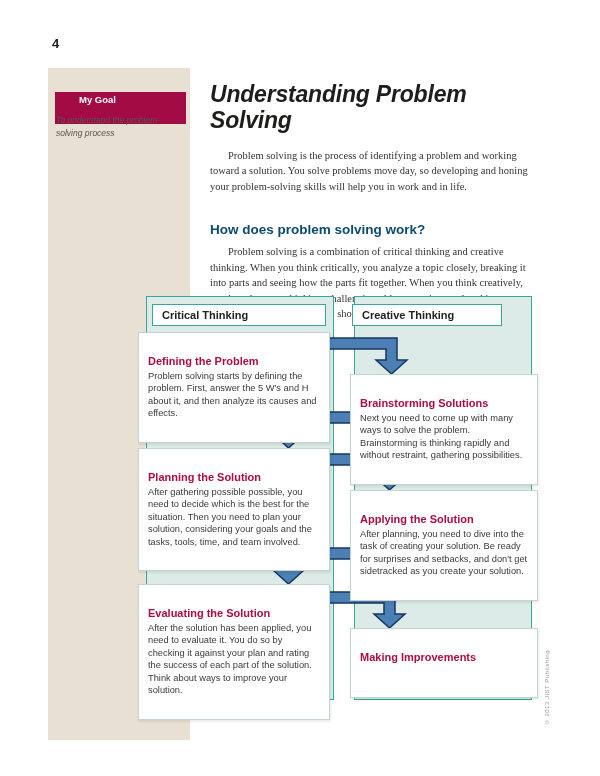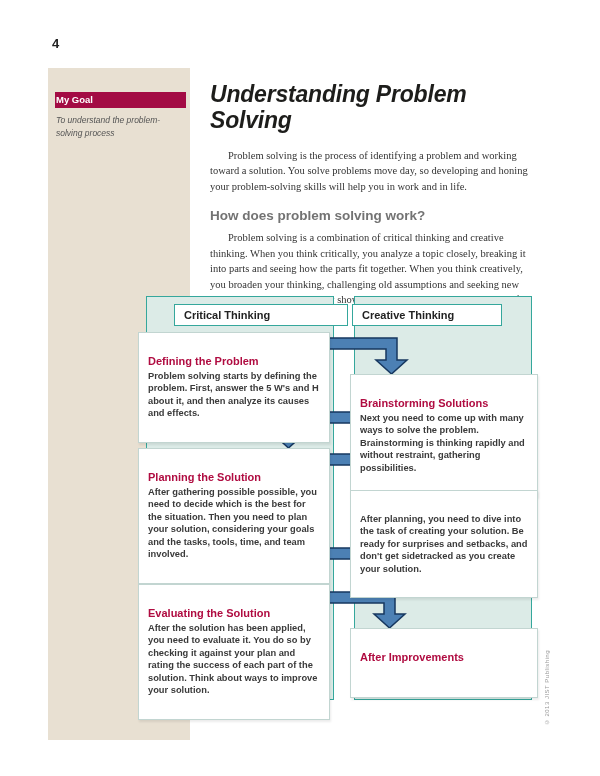--- a/index.html
+++ b/index.html
@@ -10,8 +10,8 @@
   .page-number{position:absolute;left:52px;top:36px;font-size:13px;font-weight:bold;color:#222;}
   
   .sidebar{position:absolute;left:48px;top:68px;width:142px;height:672px;background:#e8e0d2;}
-  .goal-banner{position:absolute;left:7px;top:24px;width:131px;height:16px;background:#a30b44;
-    color:#fff;font-size:9.5px;font-weight:bold;line-height:16px;padding-left:1px;box-sizing:border-box;}
+  .goal-banner{position:absolute;left:7px;top:24px;width:131px;height:32px;background:#a30b44;
+    color:#fff;font-size:9.5px;font-weight:bold;line-height:16px;padding-left:24px;box-sizing:border-box;}
   .goal-text{position:absolute;left:8px;top:46px;width:120px;font-size:8.5px;line-height:1.55;color:#555;font-style:italic;}
   
   .main{position:absolute;left:210px;top:82px;width:330px;}

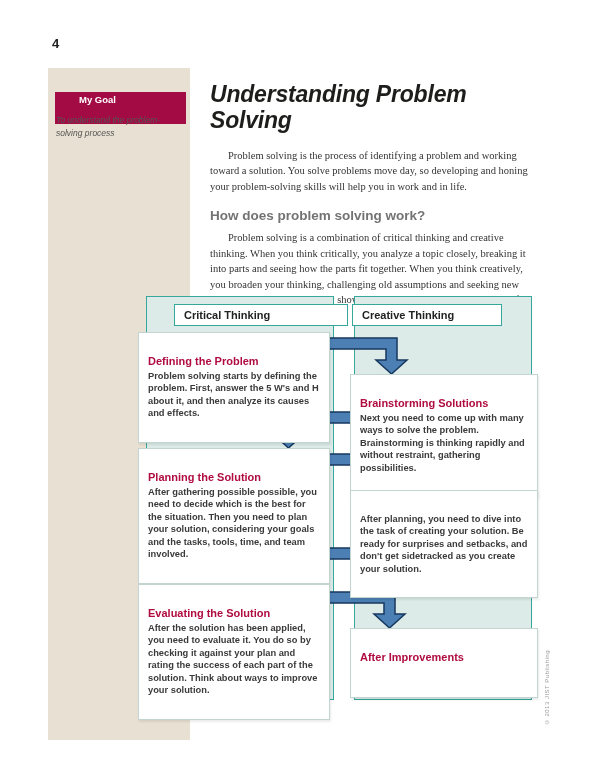--- a/index.html
+++ b/index.html
@@ -18,7 +18,7 @@
   .page-title{font-size:23px;font-weight:bold;color:#1d1d1b;line-height:1.12;margin:0 0 14px 0;letter-spacing:-0.2px;font-style:italic;}
   .body-para{font-family:"Liberation Serif",serif;font-size:10.5px;line-height:1.48;color:#333;
     text-indent:18px;margin:0 0 12px 0;text-align:left;}
-  .section-heading{font-size:13.5px;font-weight:bold;color:#737373;margin:14px 0 7px 0;}
+  .section-heading{font-size:13.5px;font-weight:bold;color:#0c4a6e;margin:28px 0 7px 0;}
   
   .diagram{position:absolute;left:138px;top:296px;width:400px;height:410px;}
   .panel{position:absolute;top:0;height:404px;background:#dcebe7;border:1px solid #35a79c;box-sizing:border-box;z-index:0;}

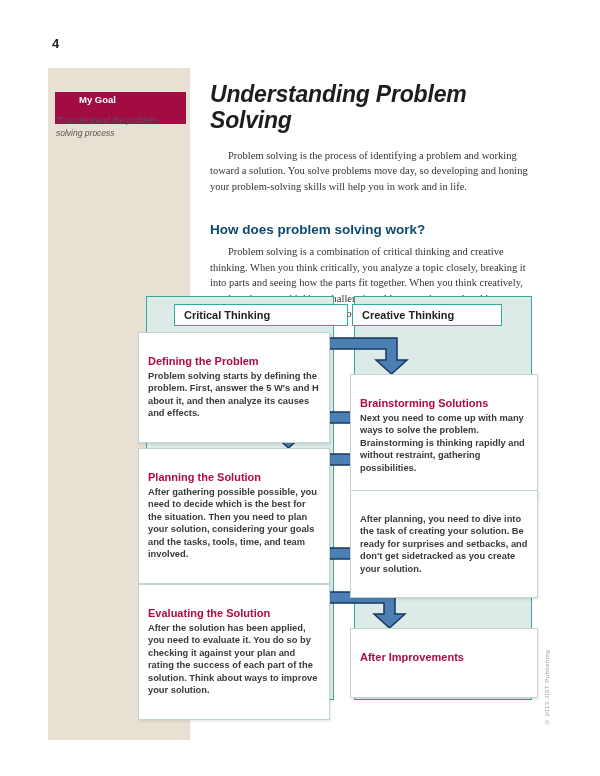--- a/index.html
+++ b/index.html
@@ -26,7 +26,7 @@
   .panel-right{left:216px;width:178px;}
   .col-header{position:absolute;top:8px;height:22px;background:#fff;border:1px solid #35a79c;
     box-sizing:border-box;font-size:11px;font-weight:bold;color:#222;line-height:20px;padding-left:9px;z-index:2;}
-  .col-header.left{left:14px;width:174px;margin-left:22px;}
+  .col-header.left{left:14px;width:174px;}
   .col-header.right{left:214px;width:150px;}
   .step-box{position:absolute;background:#fff;border:1px solid #c2d5d1;box-sizing:border-box;
     padding:22px 9px;z-index:2;box-shadow:1px 2px 2px rgba(0,0,0,0.08);}

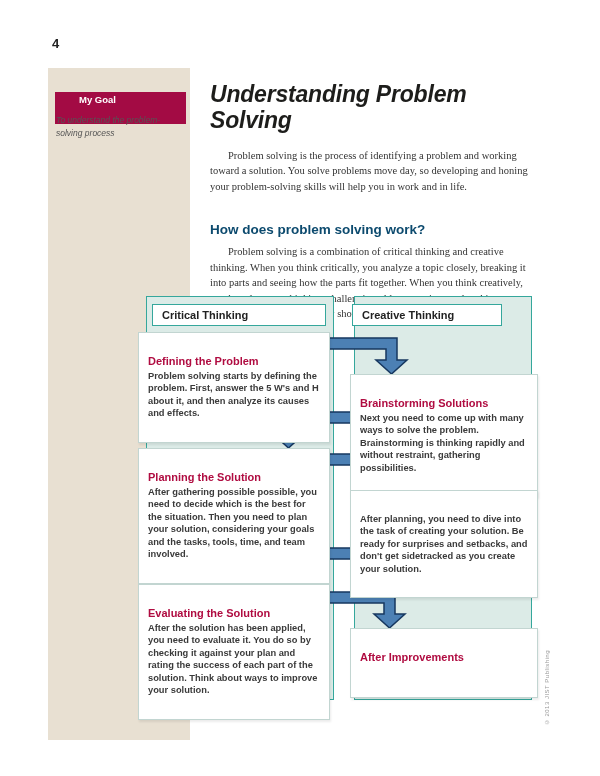--- a/index.html
+++ b/index.html
@@ -33,7 +33,7 @@
   .step-box.left{left:0;width:192px;}
   .step-box.right{left:212px;width:188px;}
   .step-title{font-size:11px;font-weight:bold;color:#b00c41;margin:0 0 3px 0;}
-  .step-text{font-size:9.3px;line-height:1.34;color:#3a3a3a;margin:0;font-weight:bold;}
+  .step-text{font-size:9.3px;line-height:1.34;color:#3a3a3a;margin:0;}
   .arrow{position:absolute;z-index:1;}
   
   .copyright{position:absolute;left:544px;top:650px;writing-mode:vertical-rl;transform:rotate(180deg);

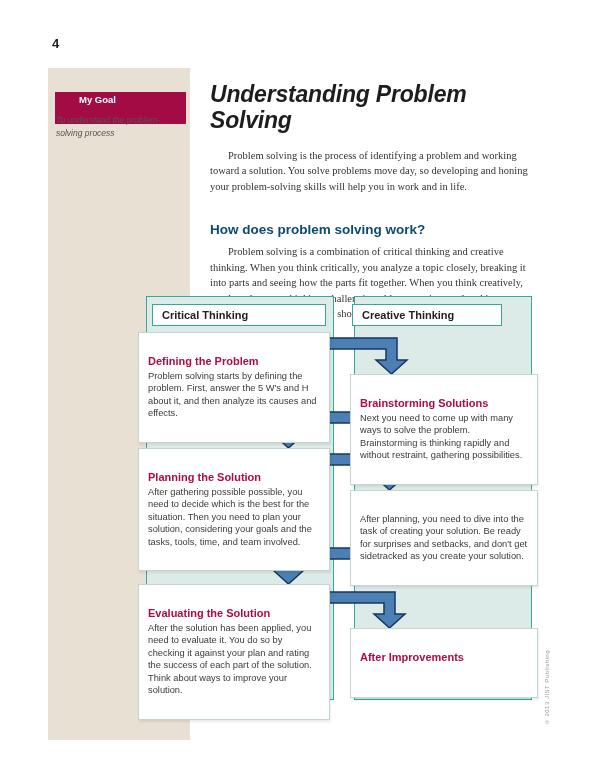--- a/index.html
+++ b/index.html
@@ -98,6 +98,7 @@
     </div>
 
     <div class="step-box right" style="top:194px;min-height:88px">
+      <p class="step-title">Applying the Solution</p>
       <p class="step-text">After planning, you need to dive into the task of creating your solution. Be ready for surprises and setbacks, and don't get sidetracked as you create your solution.</p>
     </div>
 

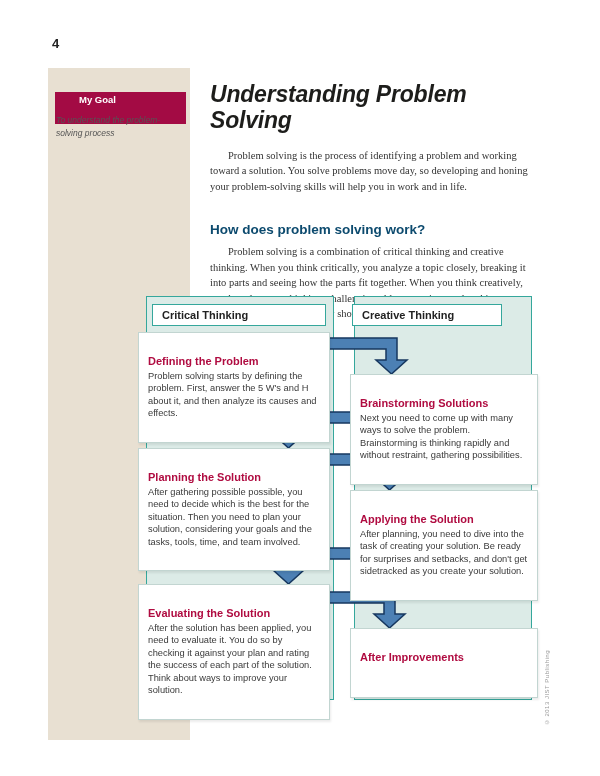--- a/index.html
+++ b/index.html
@@ -108,7 +108,7 @@
     </div>
 
     <div class="step-box right" style="top:332px;min-height:70px">
-      <p class="step-title">After Improvements</p>
+      <p class="step-title">Making Improvements</p>
     </div>
 
   </div>

